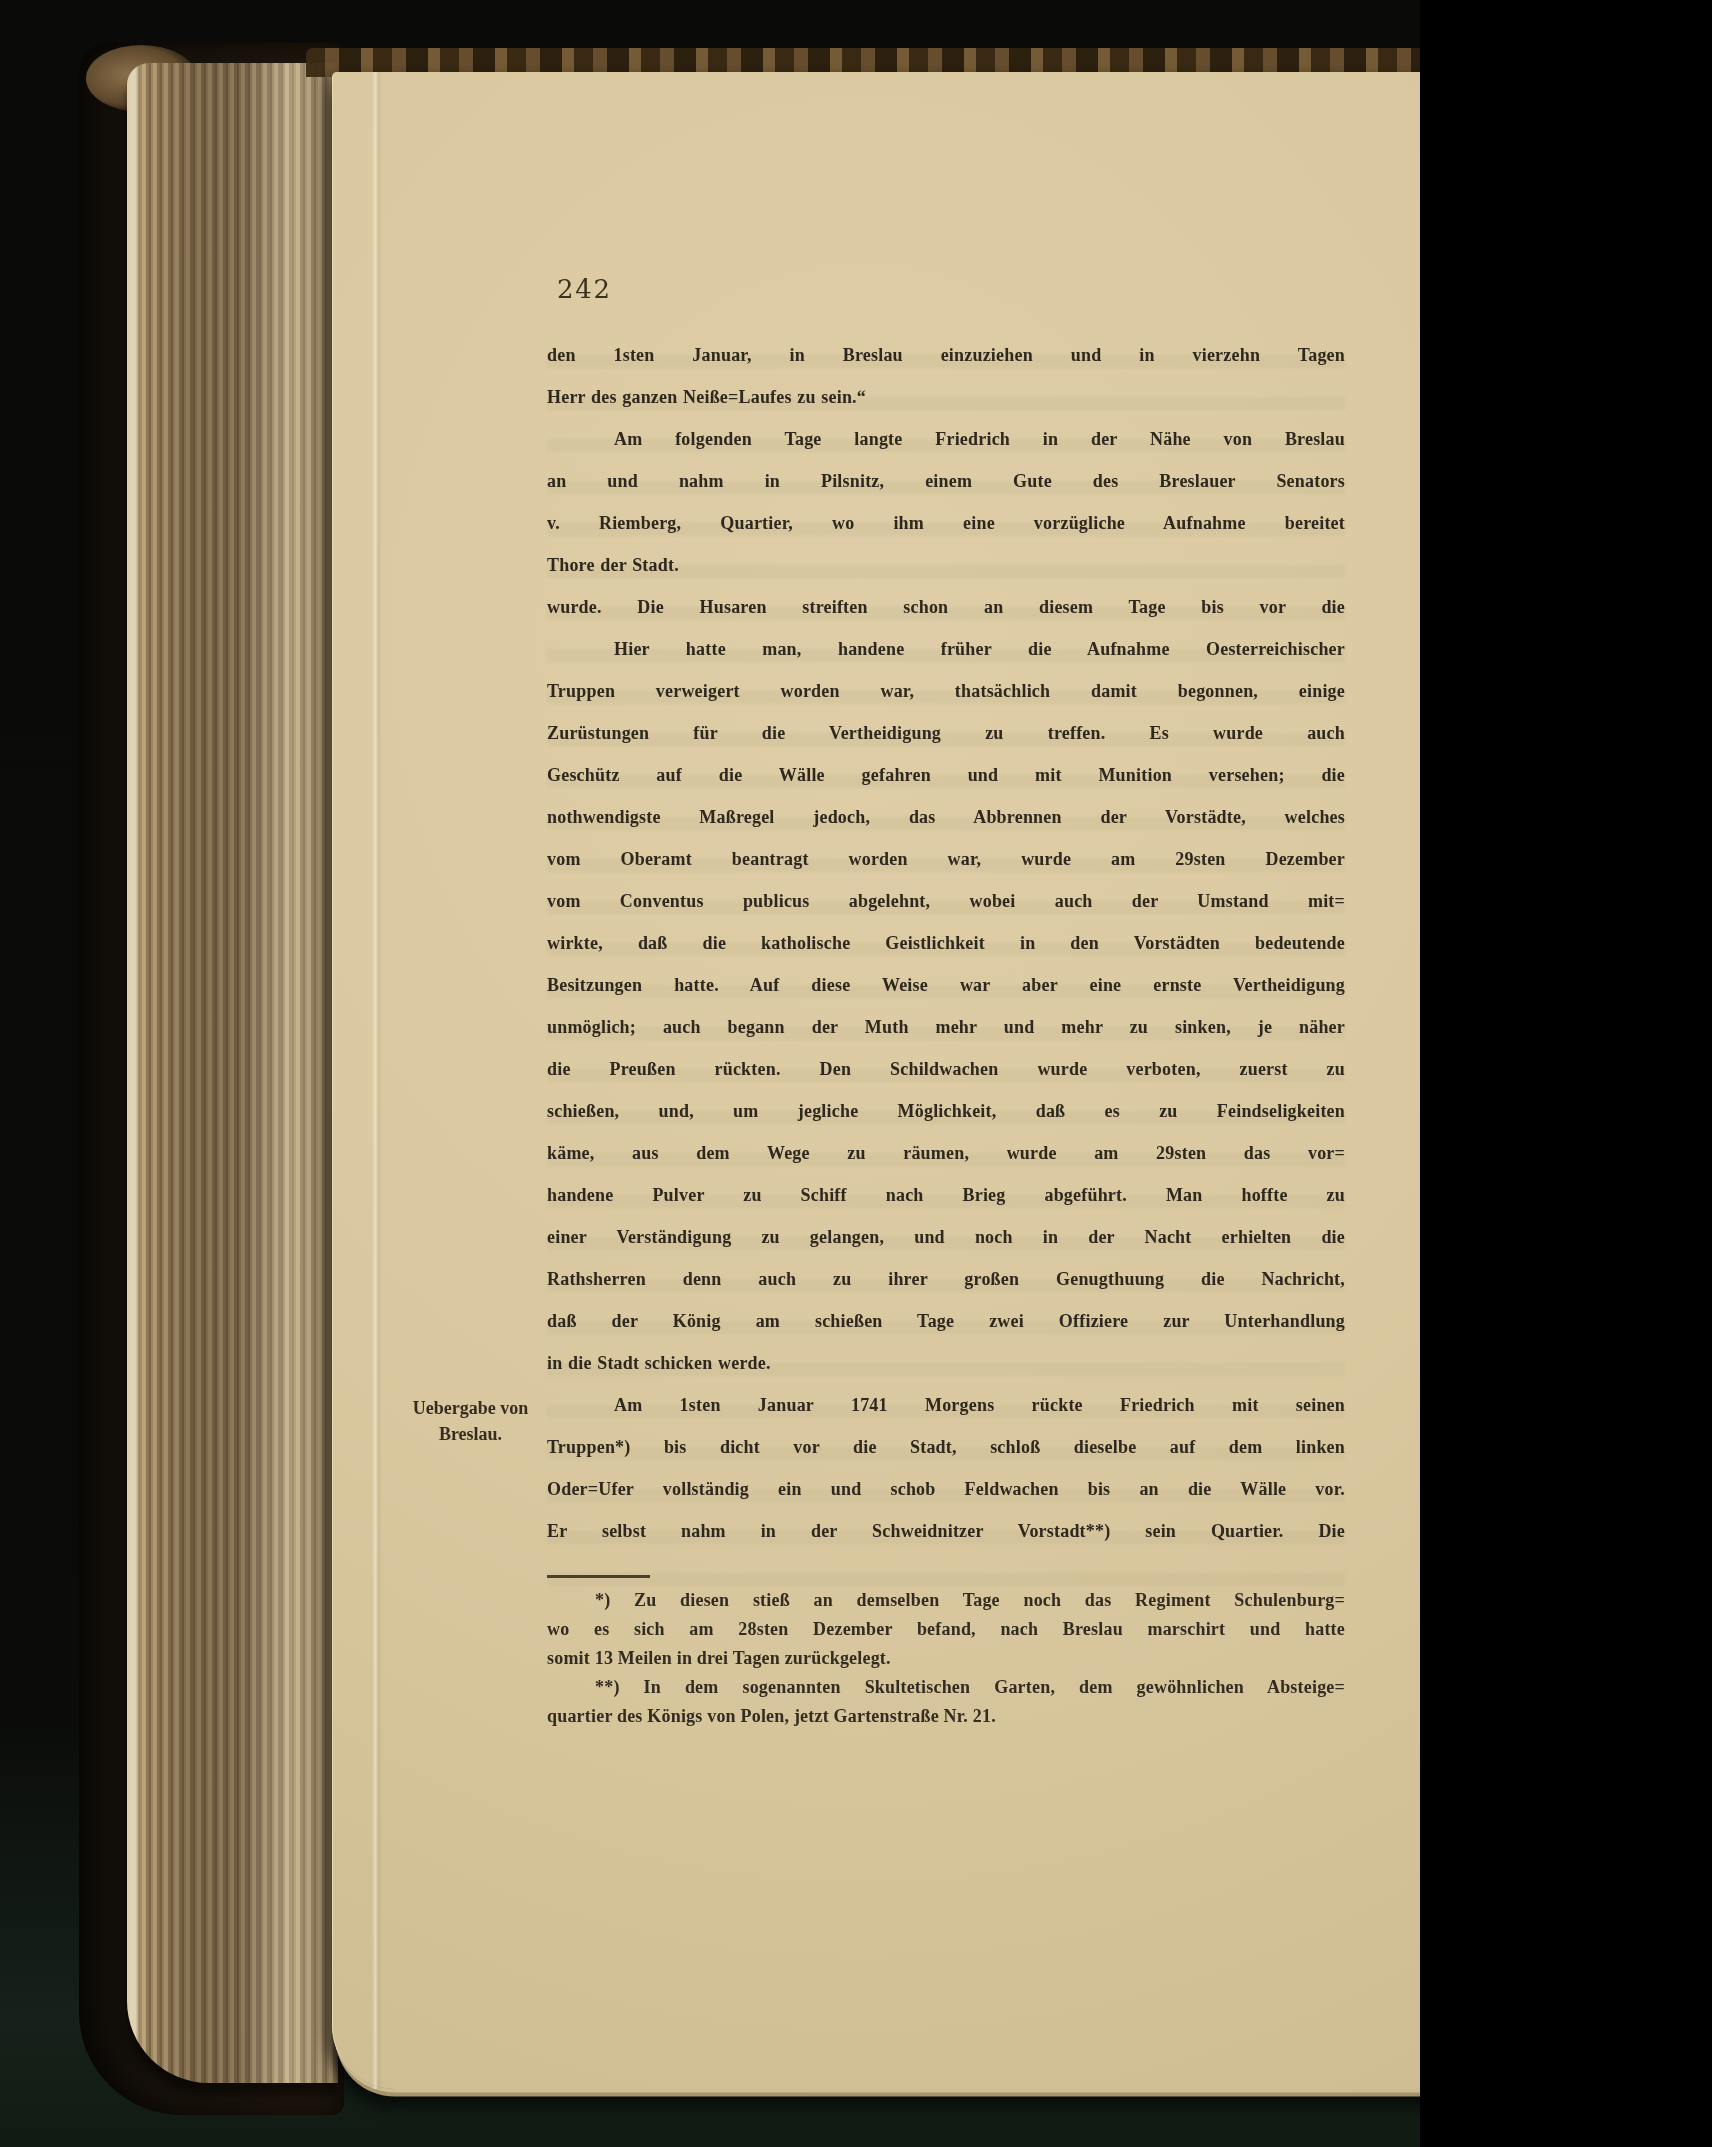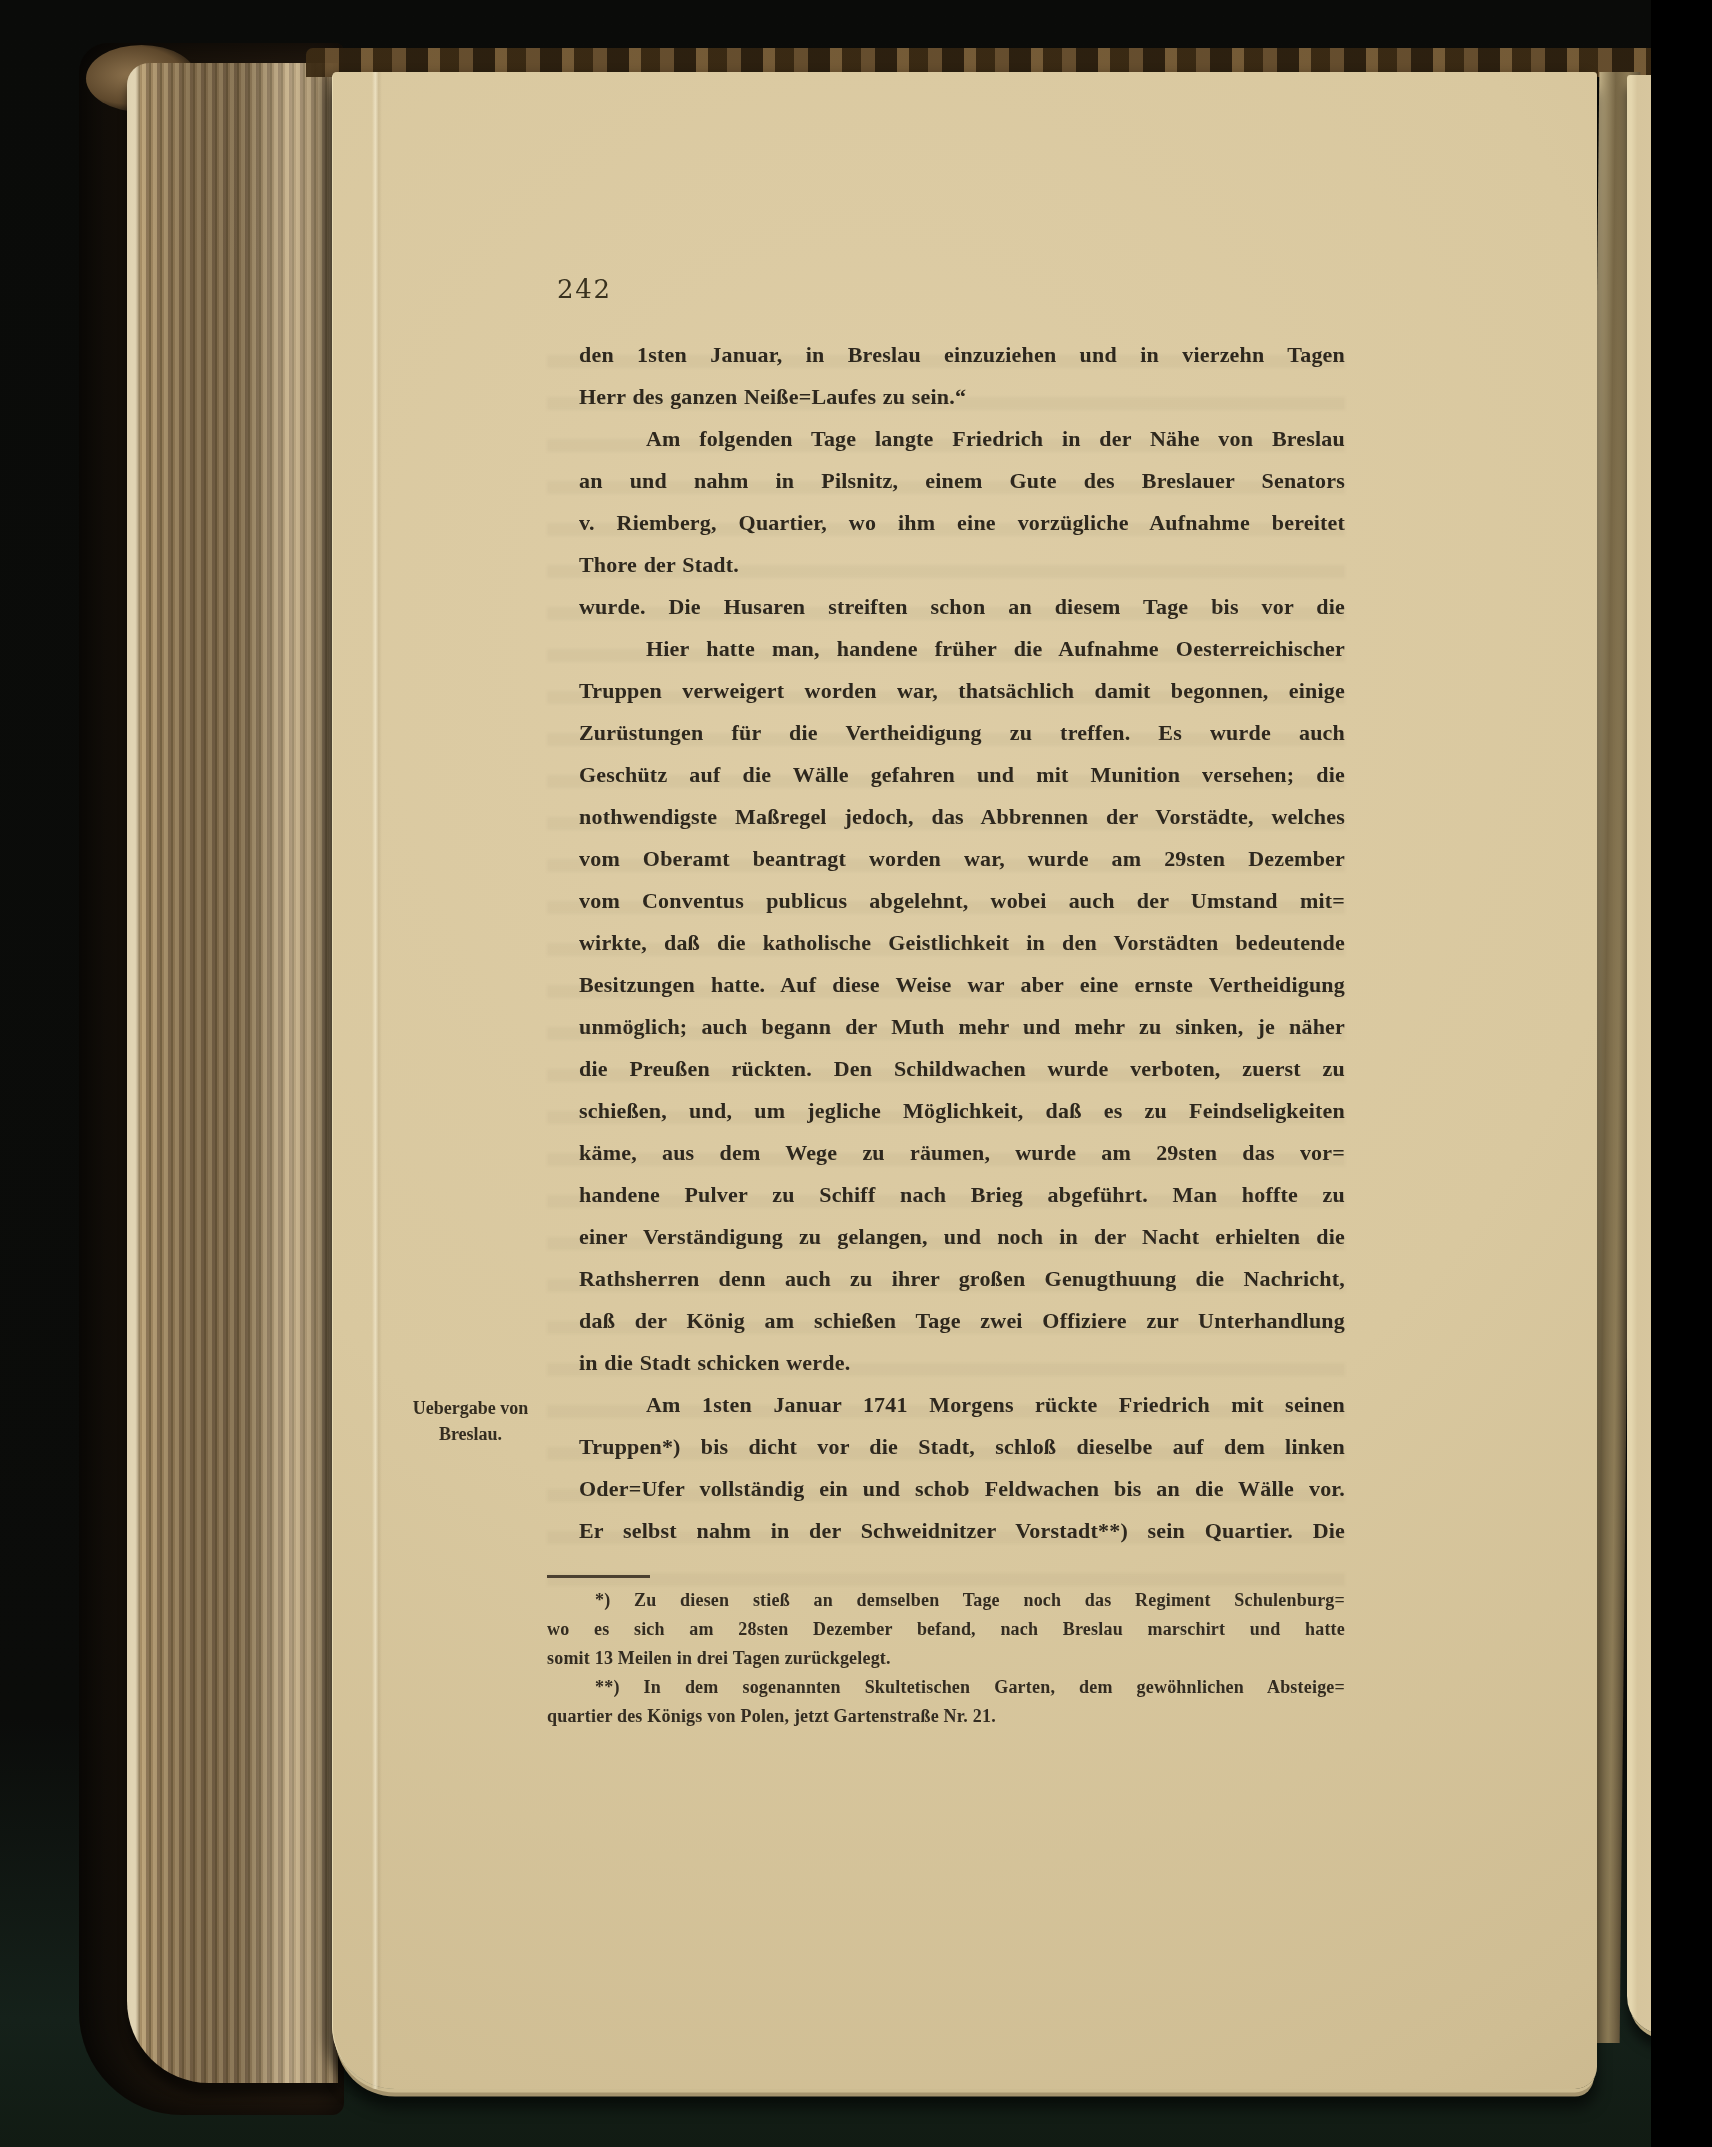--- a/index.html
+++ b/index.html
@@ -4,7 +4,7 @@
 <style>
   html,body{margin:0;padding:0;background:#000;}
   .scene{
-    position:relative;width:1651px;height:2148px;overflow:hidden;
+    position:relative;width:1420px;height:2148px;overflow:hidden;
     background:linear-gradient(180deg,#0a0b09 0%,#0b0c0a 80%,#15211a 94%,#111b13 100%);
     font-family:"Liberation Serif", serif;
   }

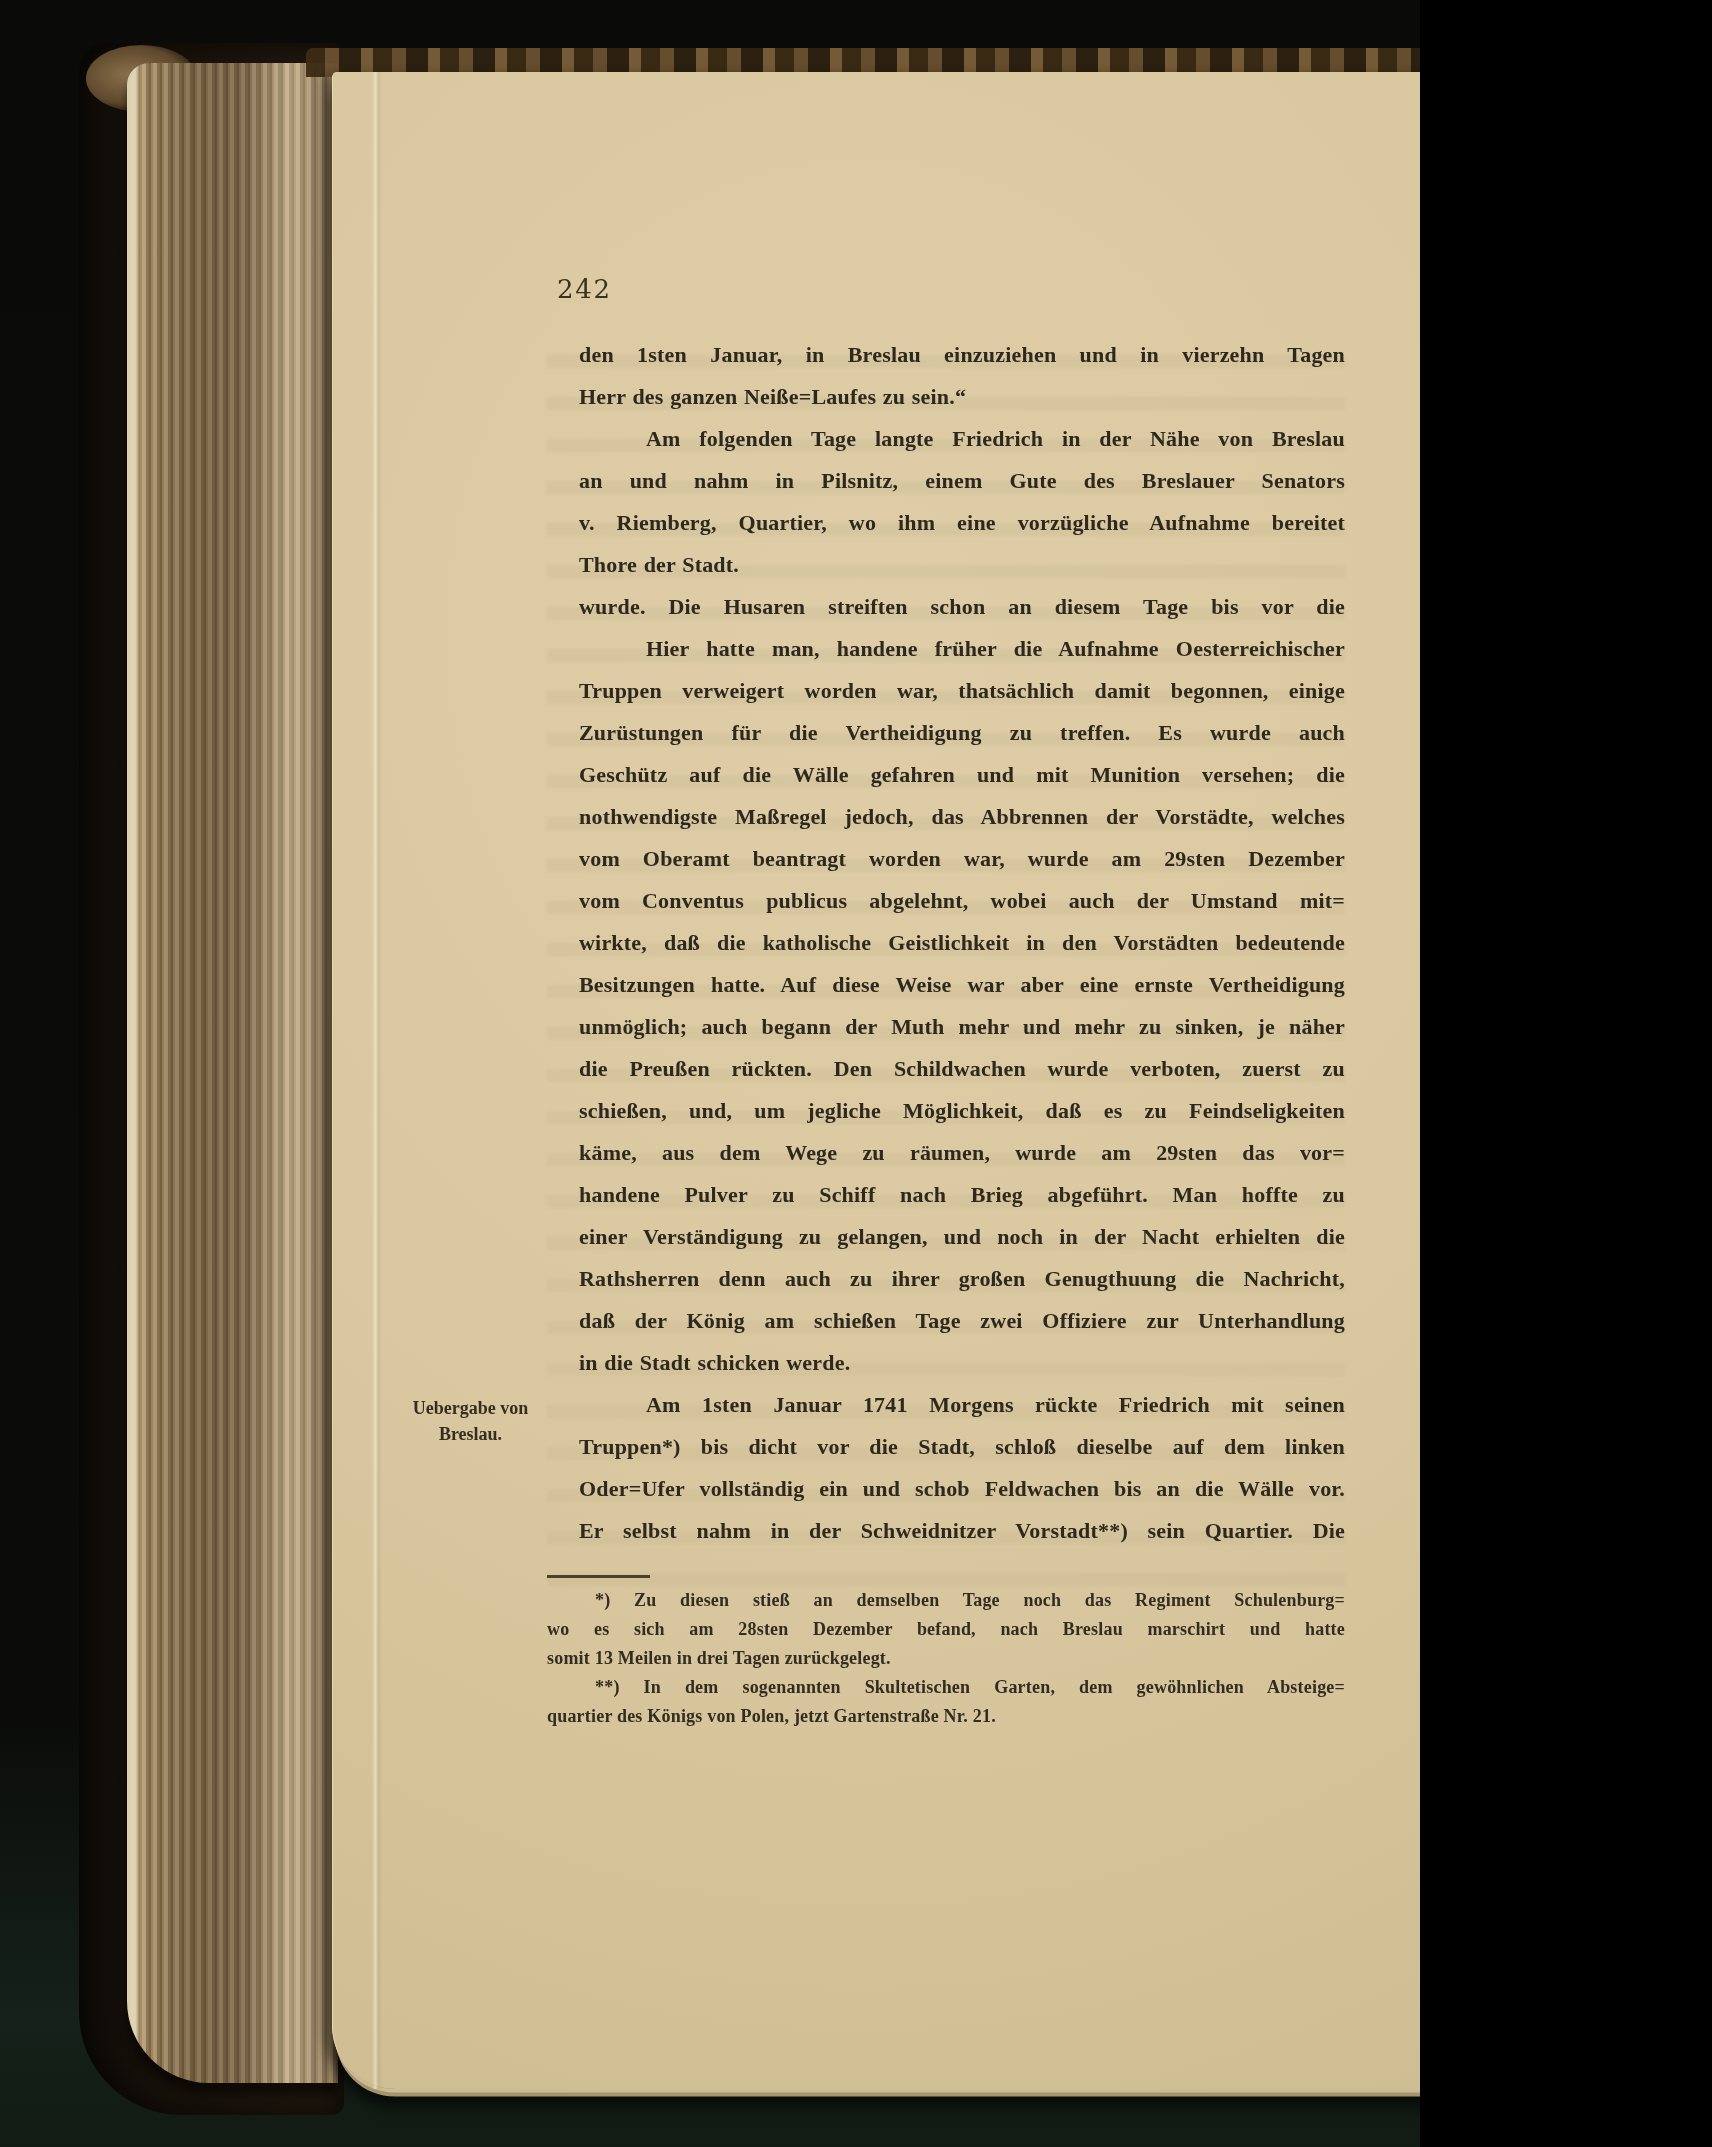--- a/index.html
+++ b/index.html
@@ -68,9 +68,9 @@
   }
   .body{position:absolute;left:214px;top:262px;width:798px;}
   .body .line{
-    height:42px;font-size:22px;font-weight:700;color:#2e281e;
+    height:42px;font-size:18px;font-weight:700;color:#2e281e;
     letter-spacing:0.2px;word-spacing:0.9px;line-height:42px;
-    text-align:justify;text-align-last:left;overflow:visible;white-space:nowrap;margin-left:32px;
+    text-align:justify;text-align-last:left;overflow:visible;white-space:nowrap;
   }
   .body .line.just{white-space:normal;text-align-last:justify;}
   .line.indent{text-indent:67px;}

